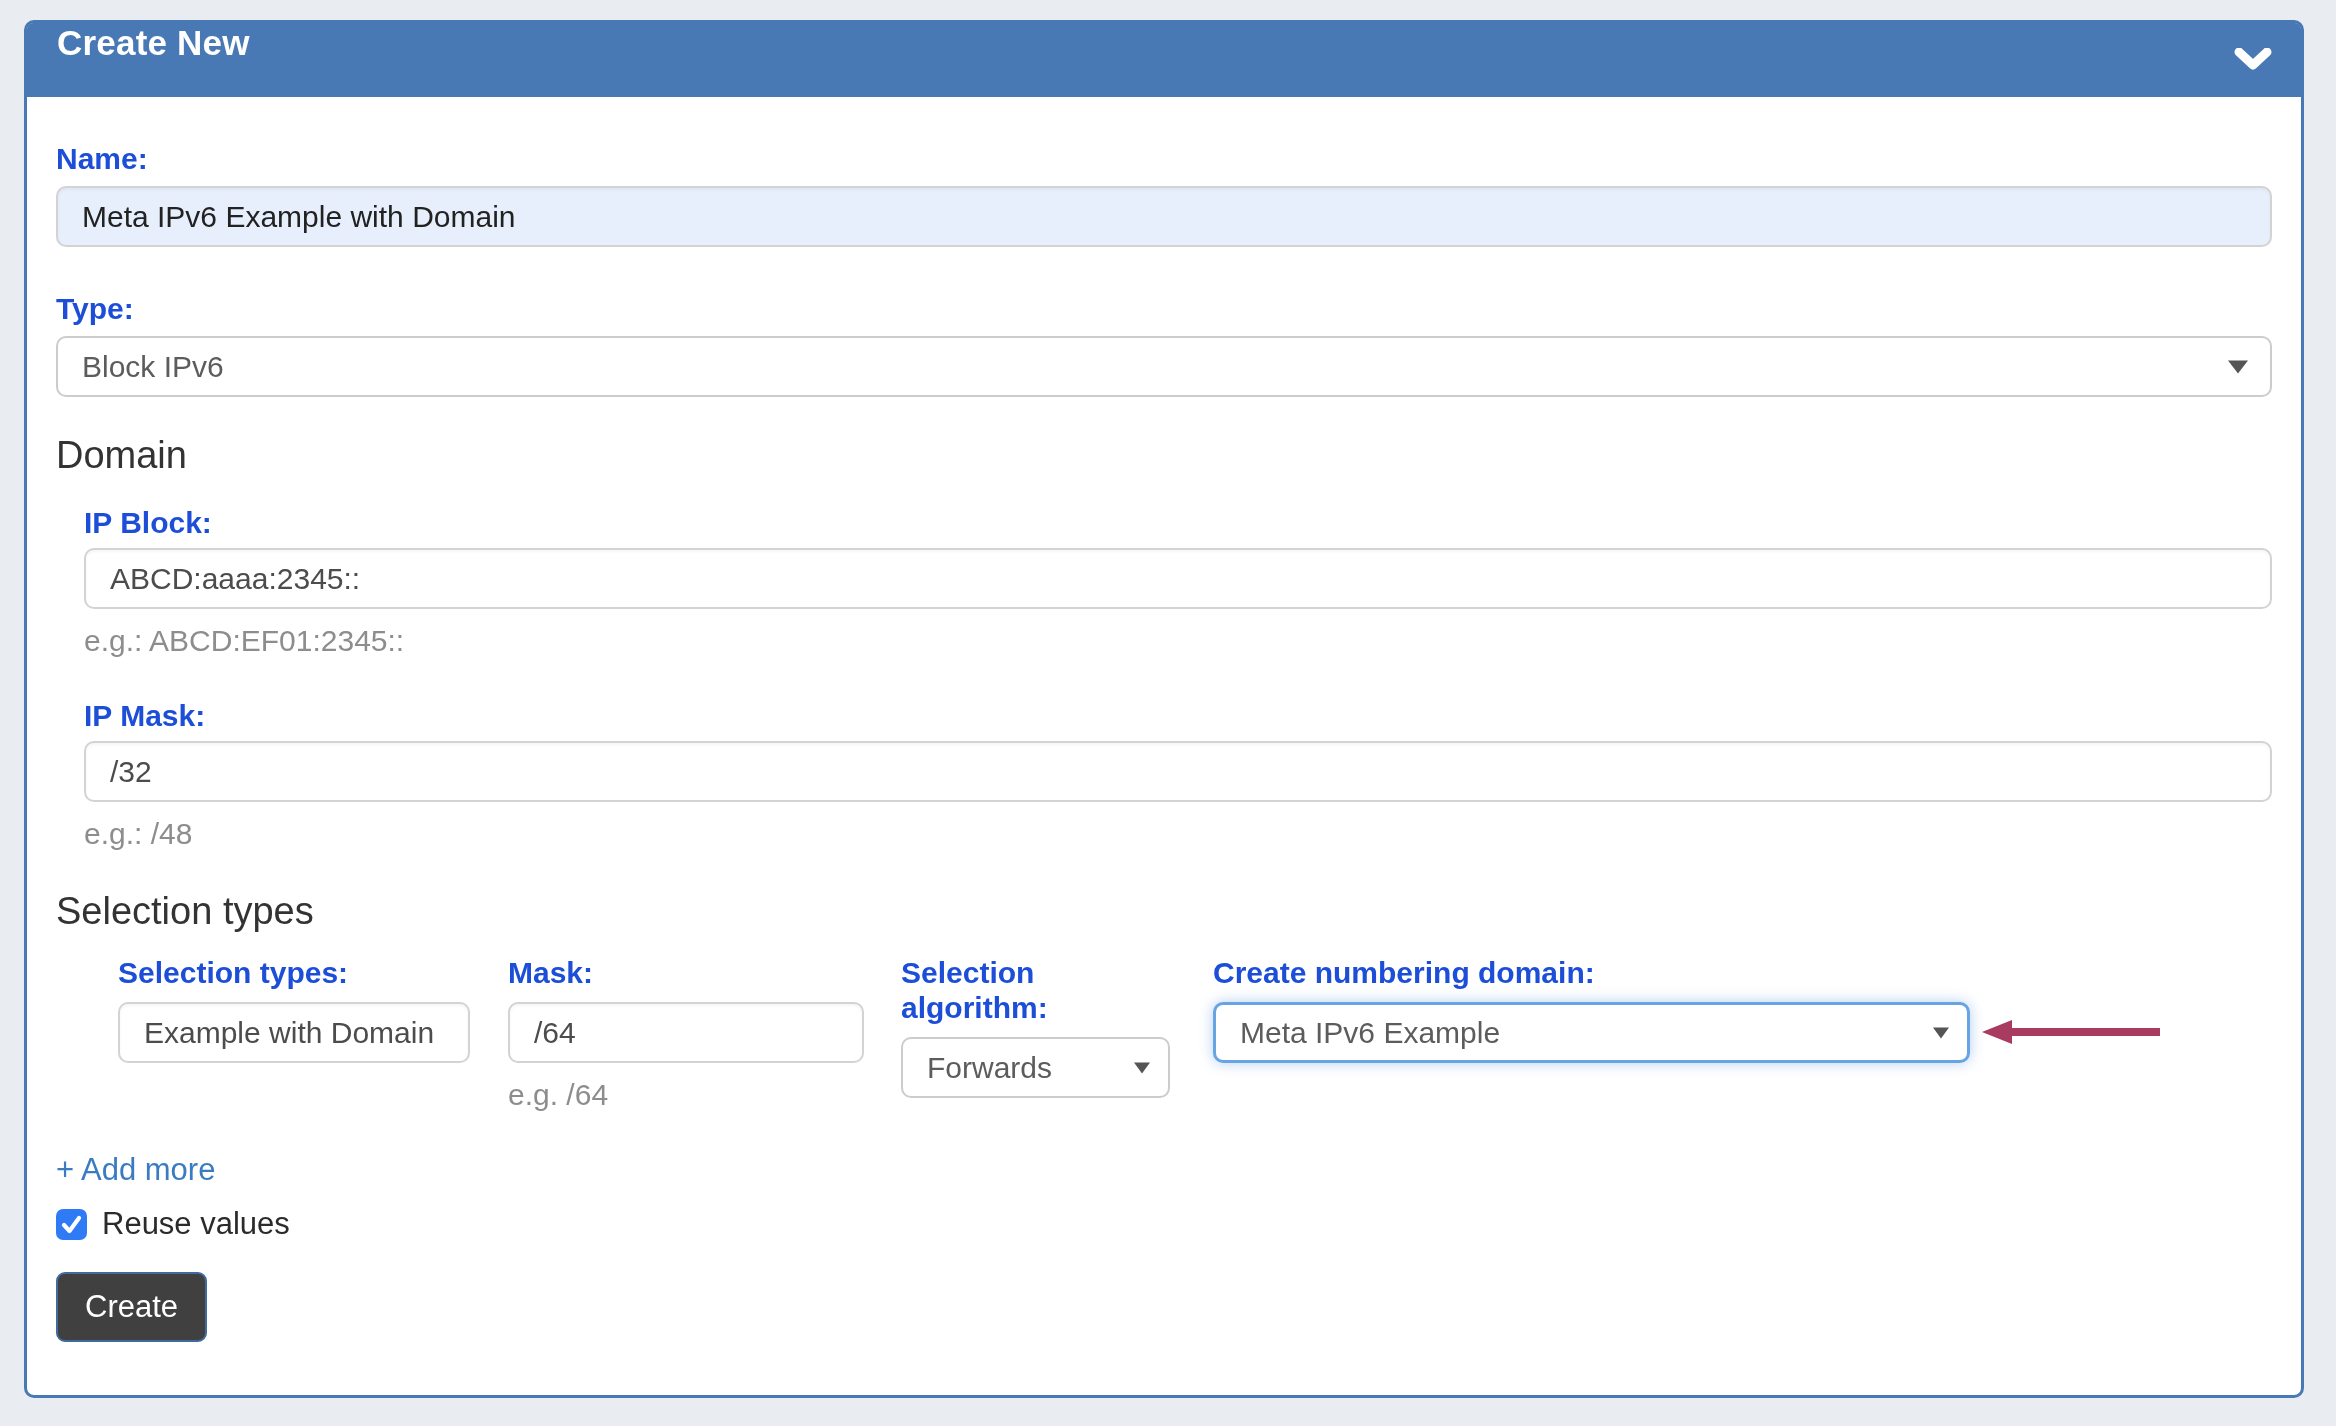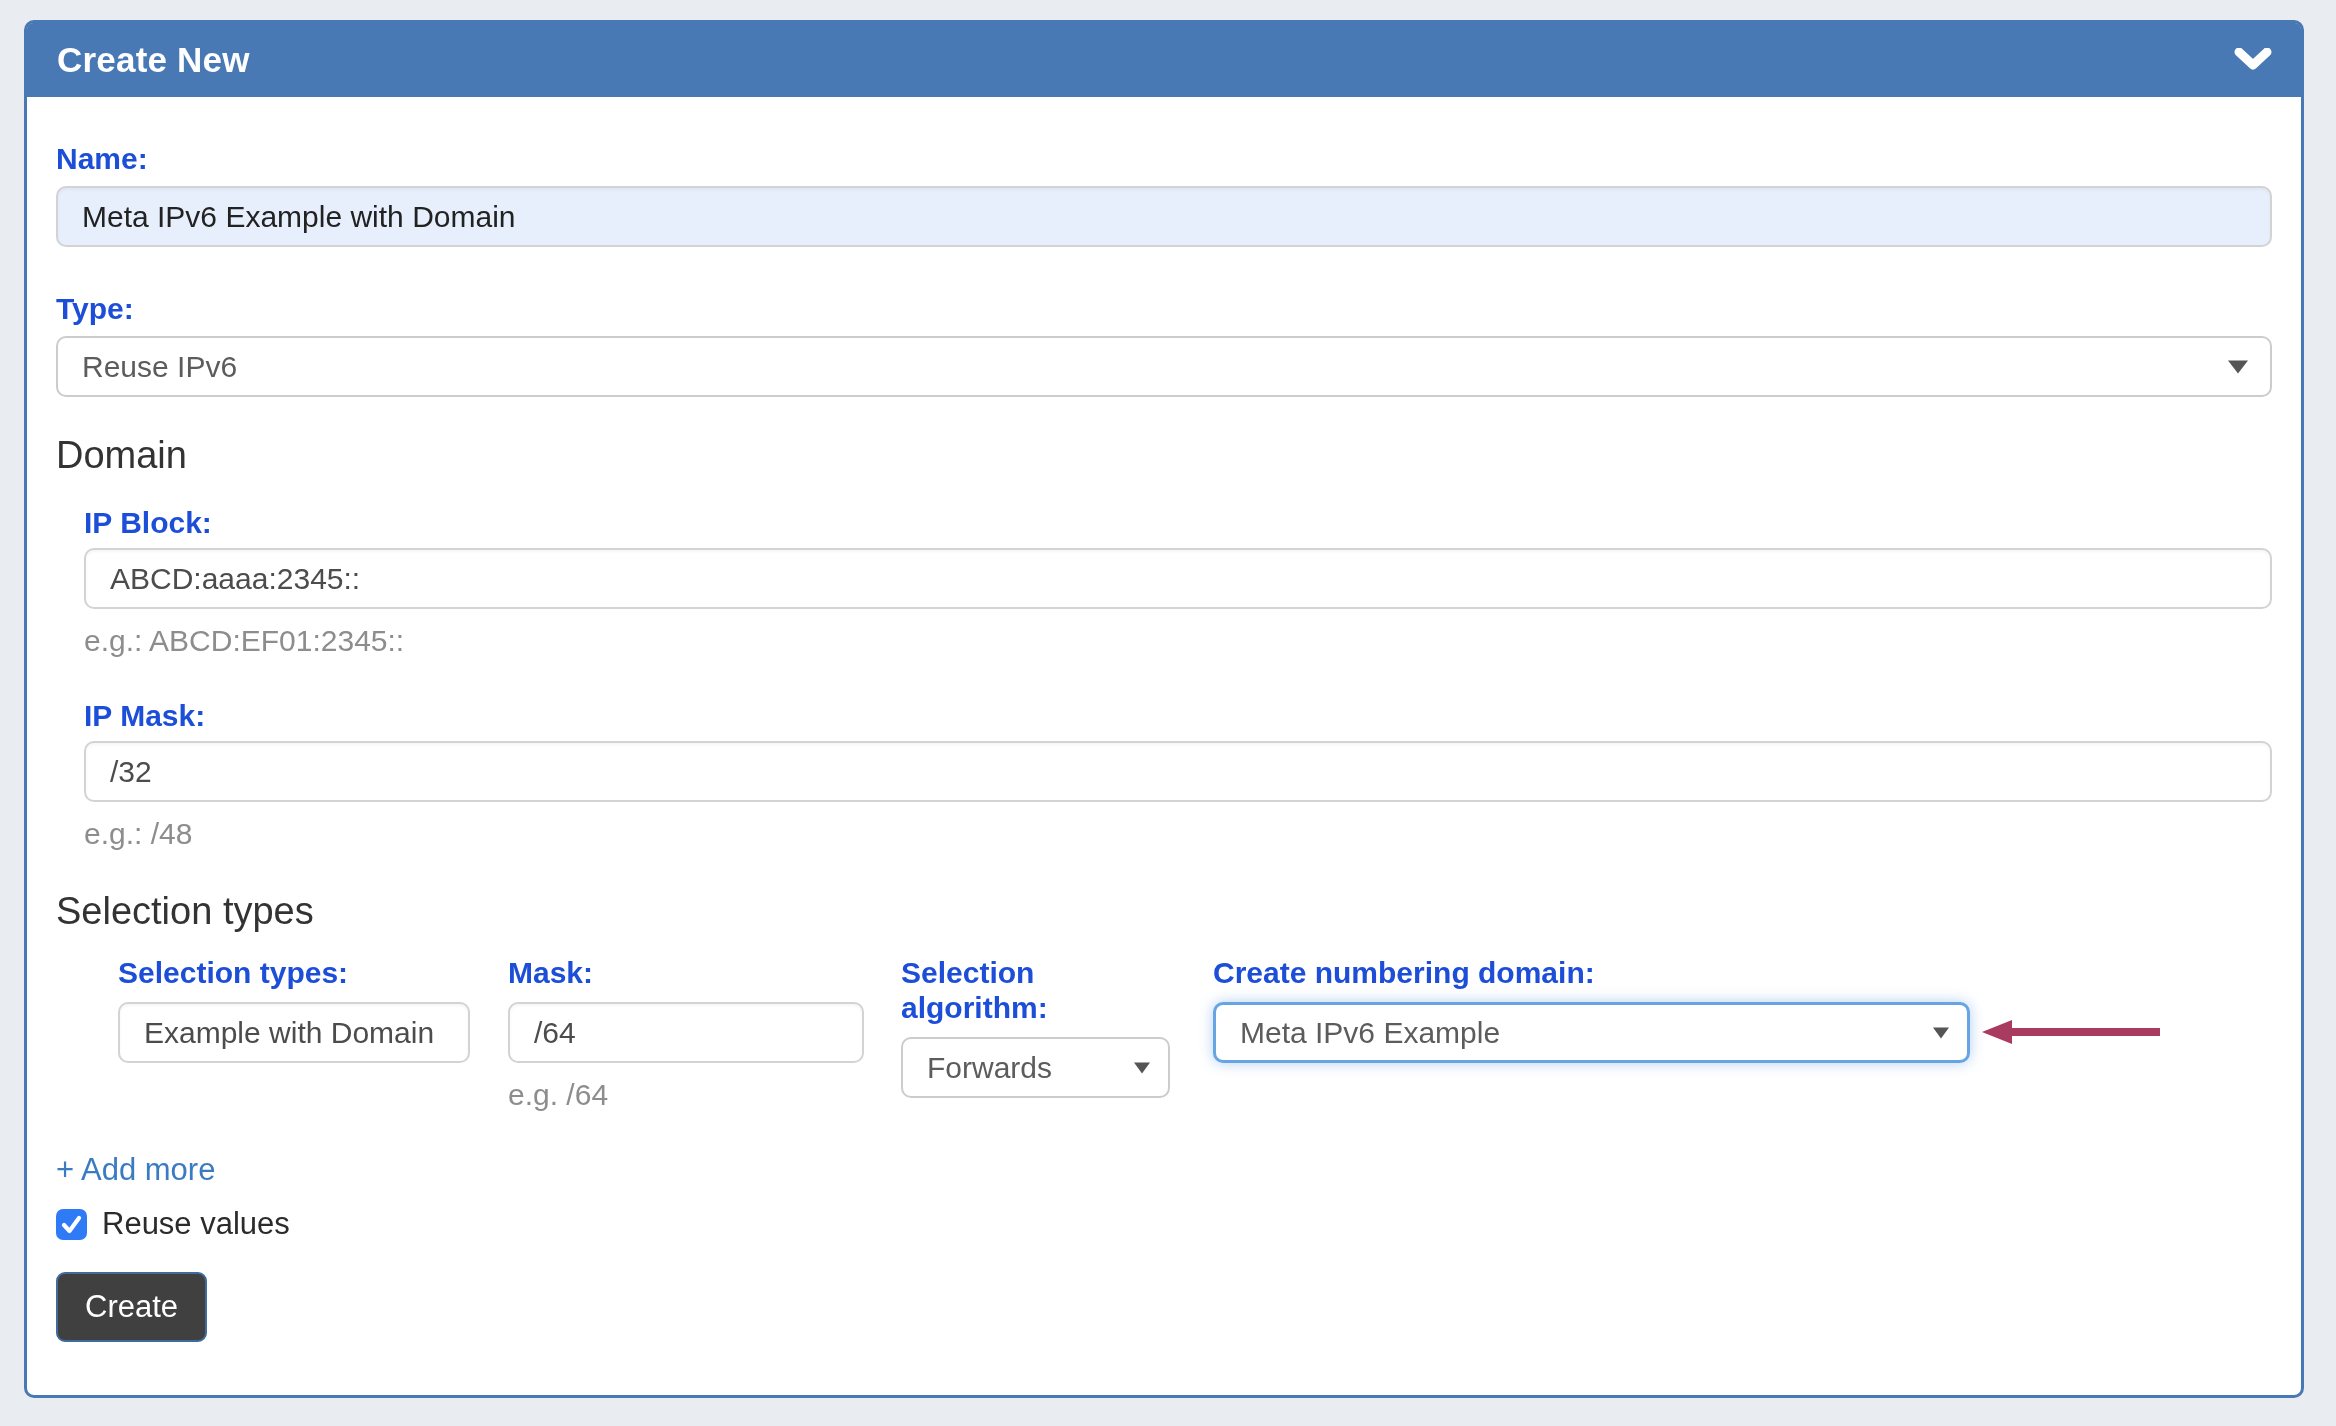--- a/index.html
+++ b/index.html
@@ -23,7 +23,6 @@
     background: #4879b4;
     border-radius: 6px 6px 0 0;
     display: flex;
-    align-items: center;
     padding: 0 30px;
     position: relative;
   }

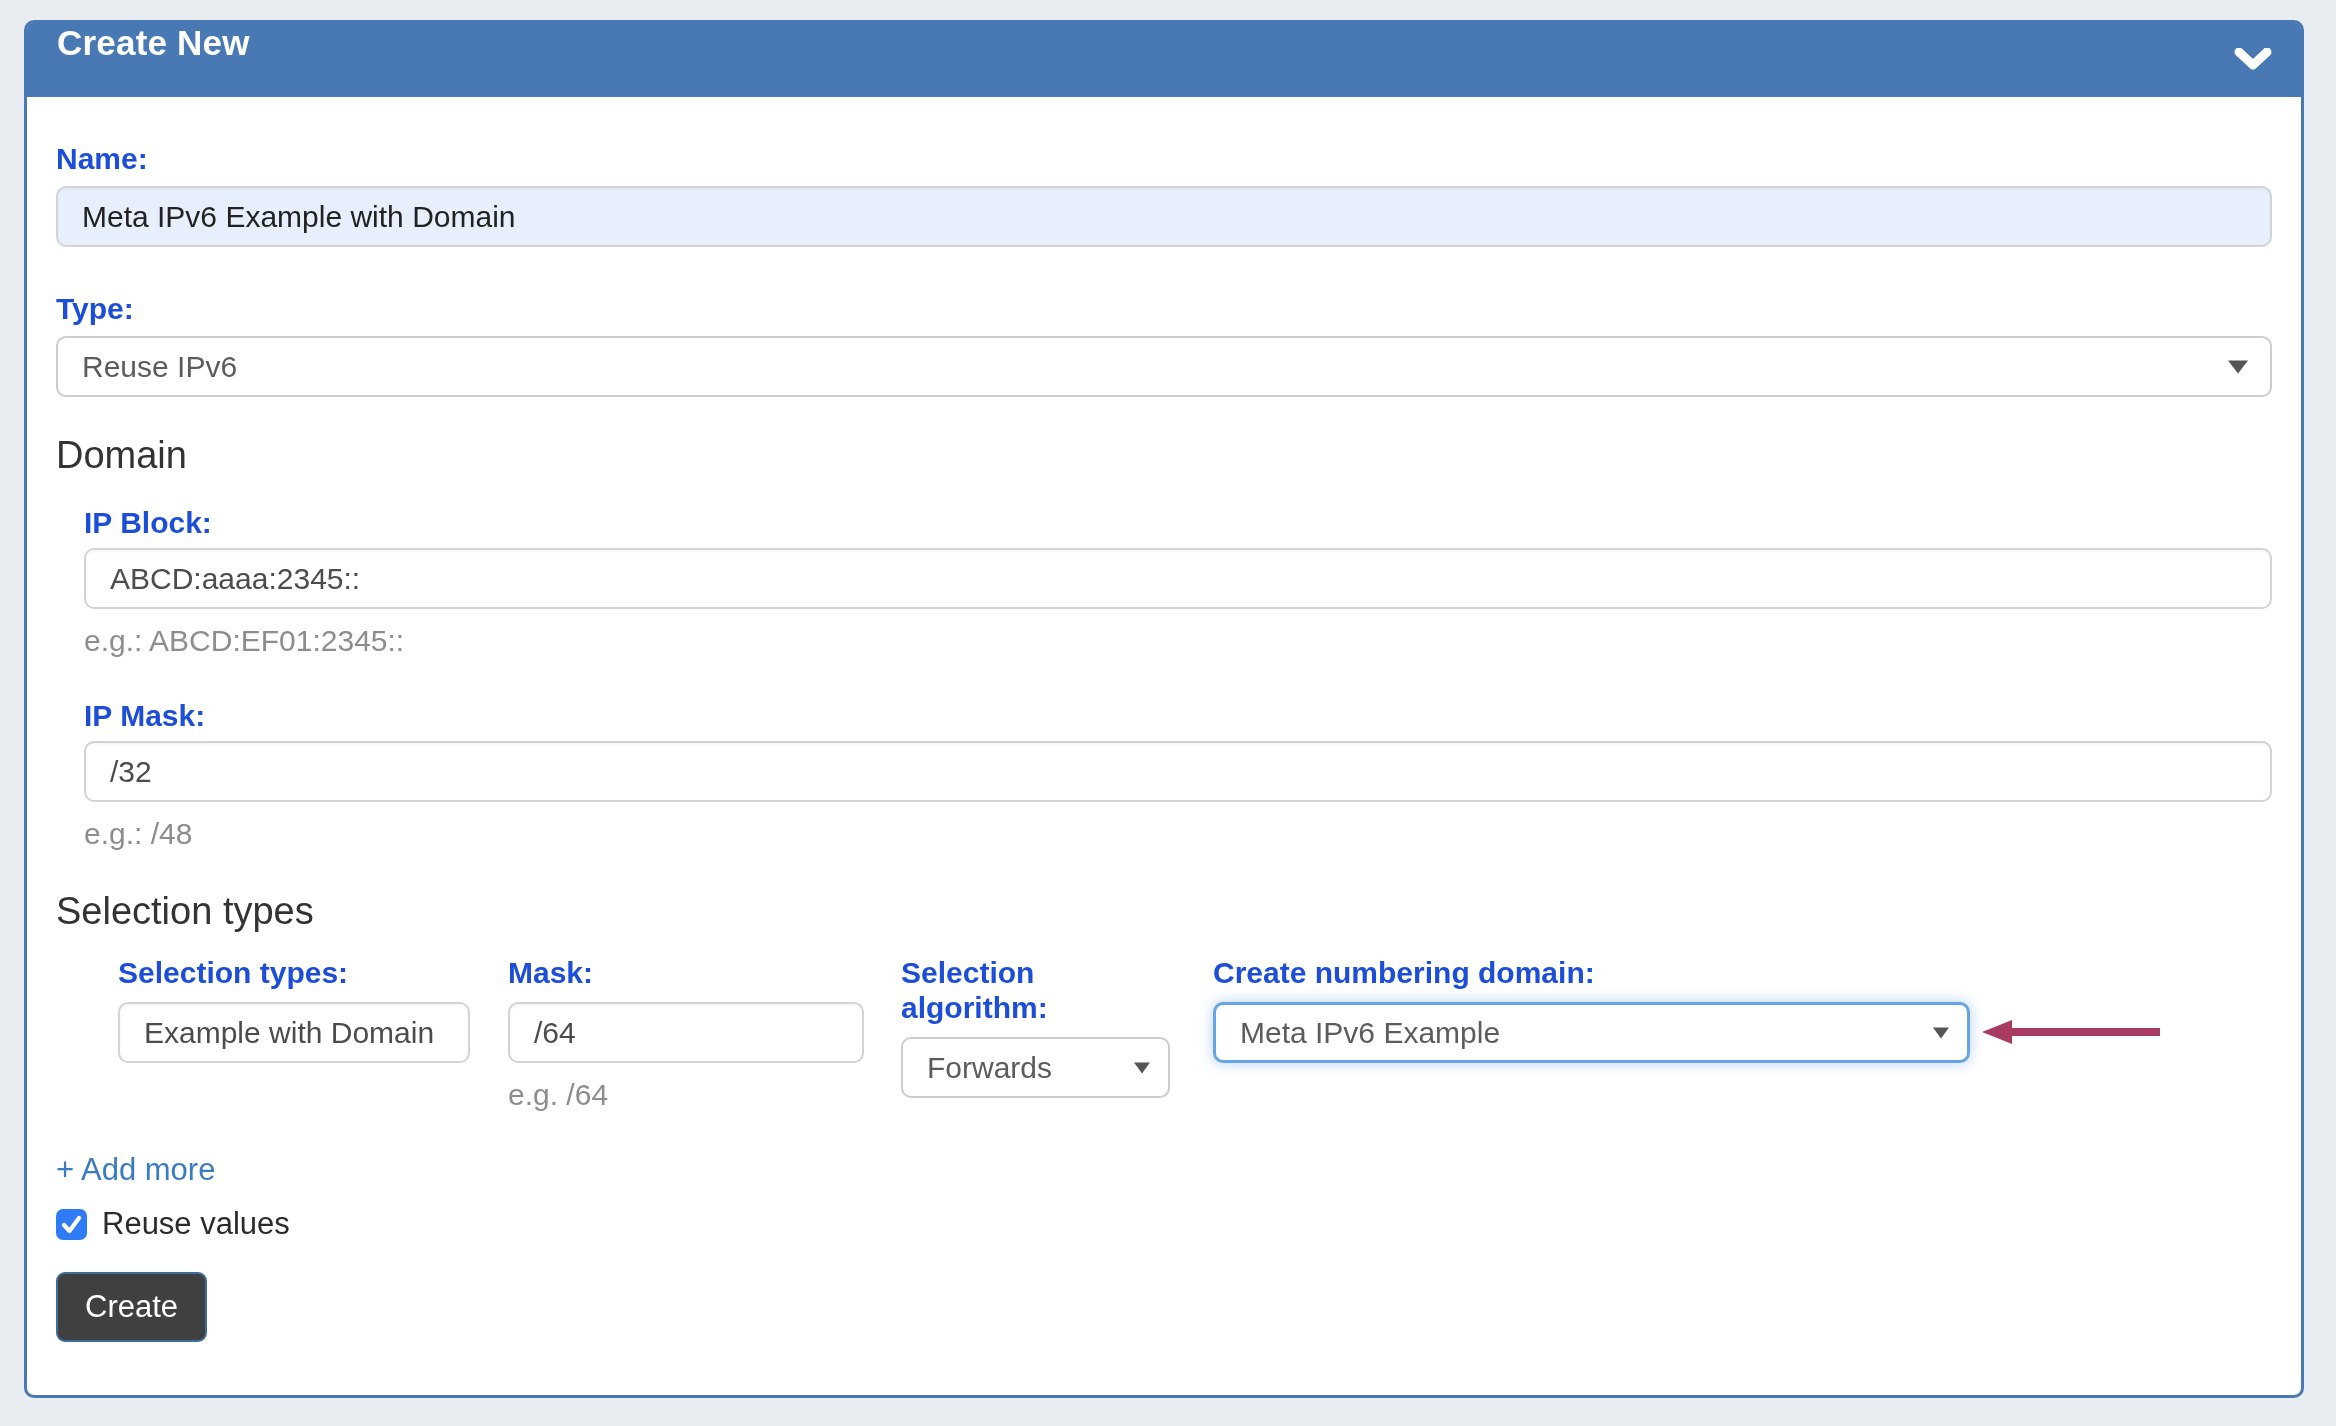--- a/index.html
+++ b/index.html
@@ -214,7 +214,7 @@
 
     <div class="field-label">Type:</div>
     <div class="select">
-      <span>Reuse IPv6</span>
+      <span>Block IPv6</span>
       <span class="caret"></span>
     </div>
 

